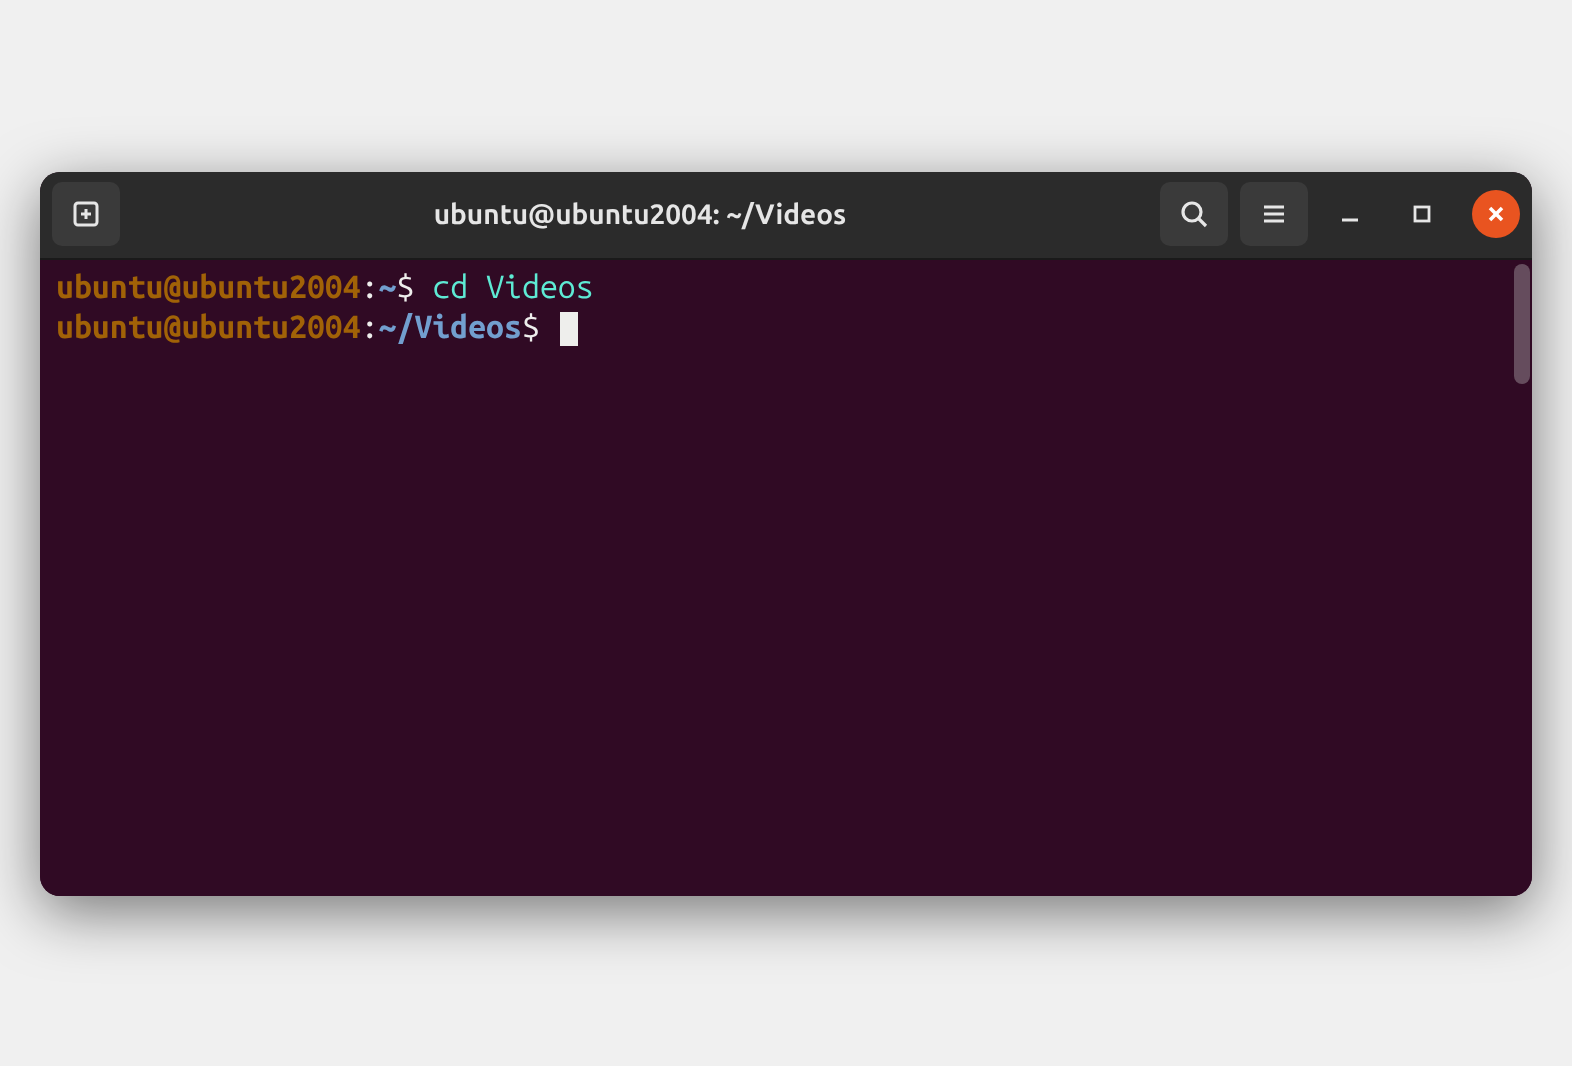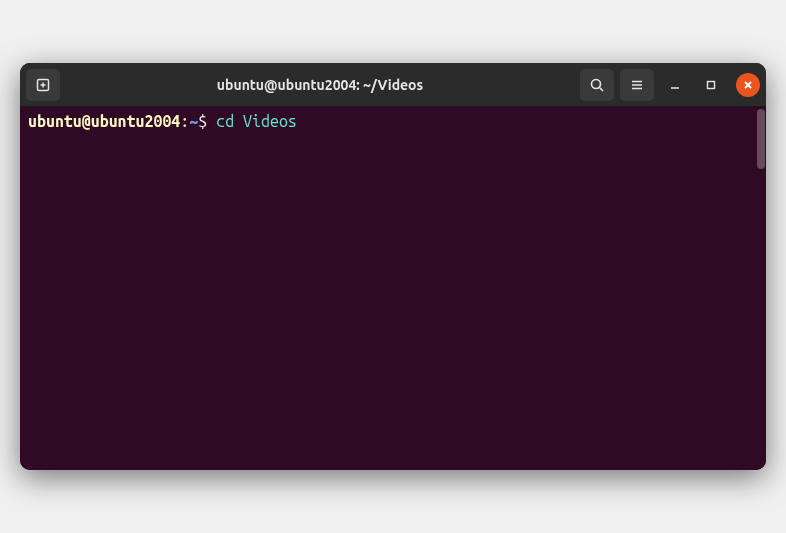--- a/index.html
+++ b/index.html
@@ -17,7 +17,7 @@
     }
     .window {
       width: 746px;
-      height: 407px;
+      height: 362px;
       background: #300a24;
       border-radius: 10px;
       box-shadow: 0 8px 30px rgba(0,0,0,0.5);

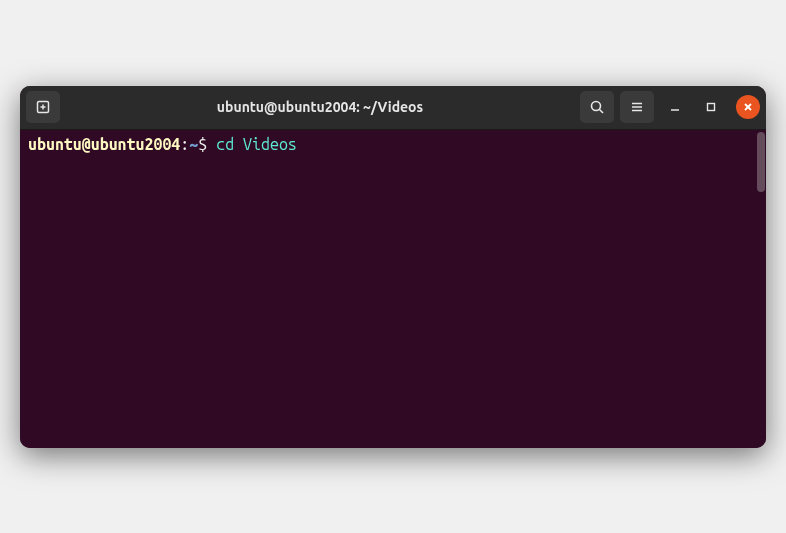--- a/index.html
+++ b/index.html
@@ -96,7 +96,7 @@
       font-family: 'Ubuntu Mono', 'DejaVu Sans Mono', monospace;
     }
     .prompt-user {
-      color: #fef9c3;
+      color: #a16207;
       font-weight: bold;
       margin-top: 42px;
     }

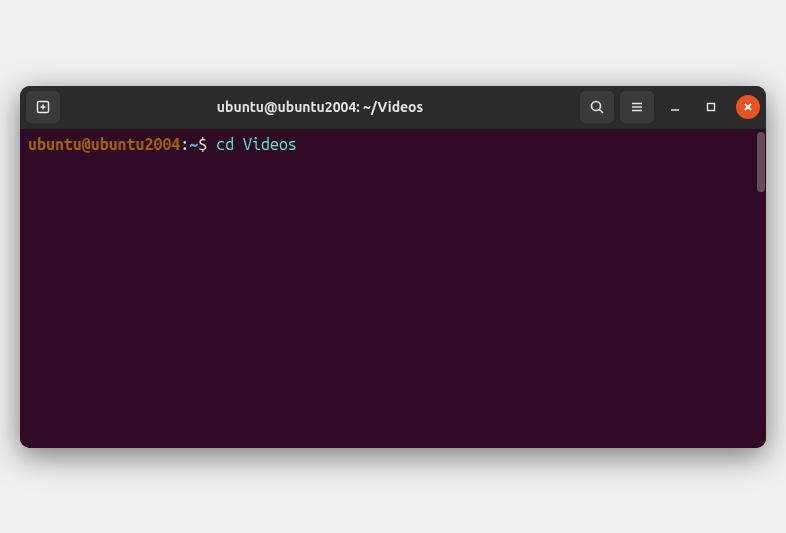--- a/index.html
+++ b/index.html
@@ -192,6 +192,7 @@
 
   <div class="terminal-body">
     <div class="terminal-line"><span class="prompt-user">ubuntu@ubuntu2004</span><span class="prompt-sep">:</span><span class="prompt-path">~</span><span class="prompt-dollar">$ </span><span class="command-text">cd Videos</span></div>
+    <div class="terminal-line"><span class="prompt-user">ubuntu@ubuntu2004</span><span class="prompt-sep">:</span><span class="prompt-path">~/Videos</span><span class="prompt-dollar">$ </span><span class="command-text"></span><span class="cursor"></span></div>
     <div class="scrollbar">
       <div class="scrollbar-thumb"></div>
     </div>

